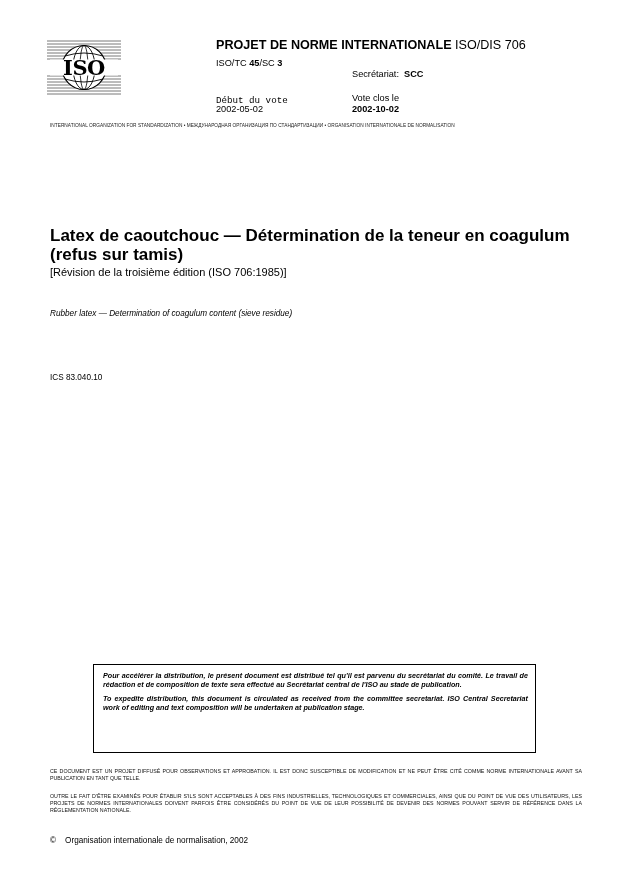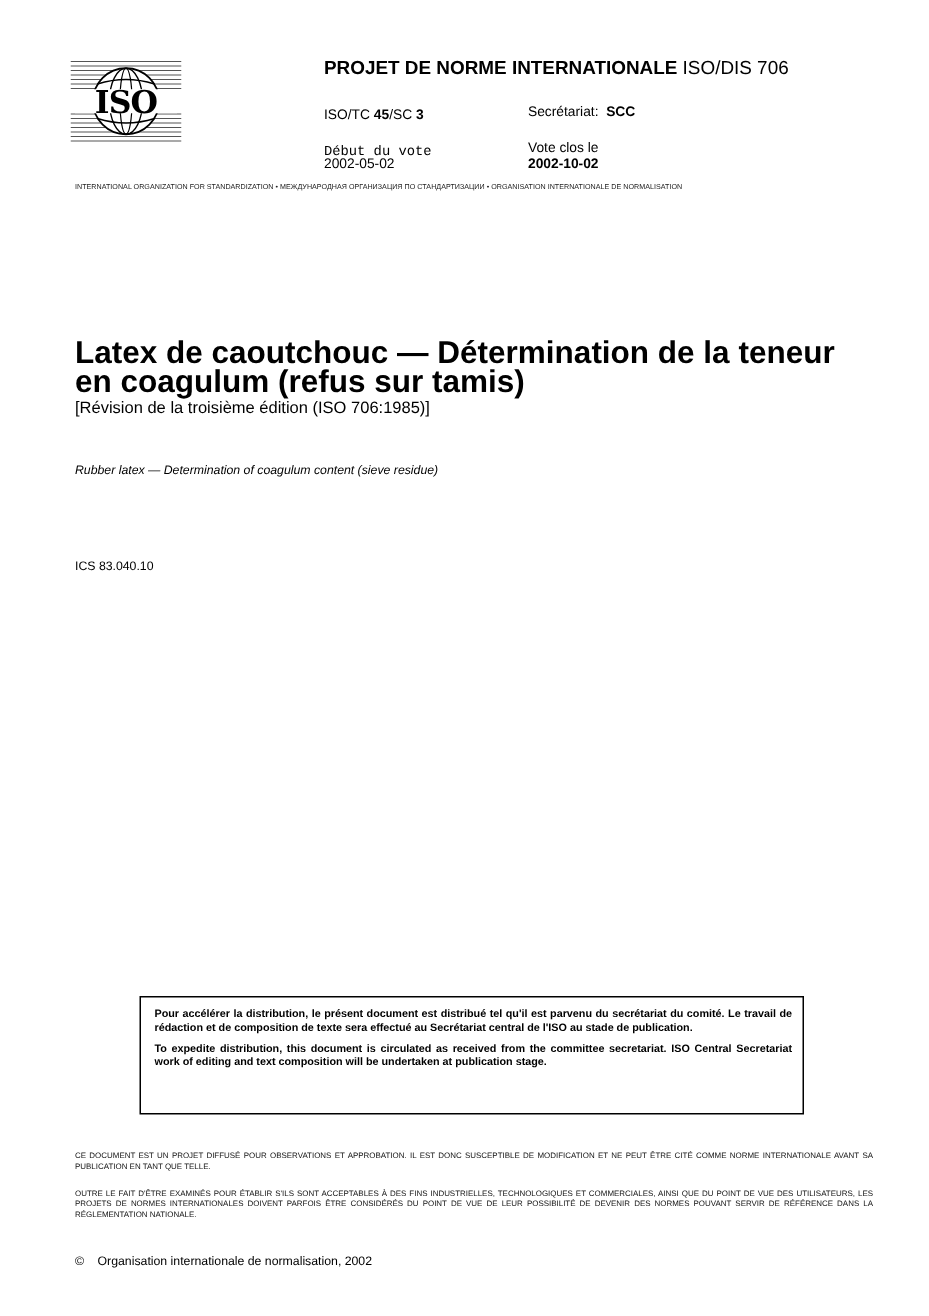--- a/index.html
+++ b/index.html
@@ -31,7 +31,7 @@
     .hdr-small {
       font-size: 9.2px; white-space: nowrap;
     }
-    .hdr-tc { left: 216px; top: 71px; }
+    .hdr-tc { left: 216px; top: 58px; }
     .hdr-sec { left: 352px; top: 69px; }
     .hdr-start-l { left: 216px; top: 95px; font-family: Liberation Mono, monospace; }
     .hdr-start-v { left: 216px; top: 104px; font-weight: normal; }

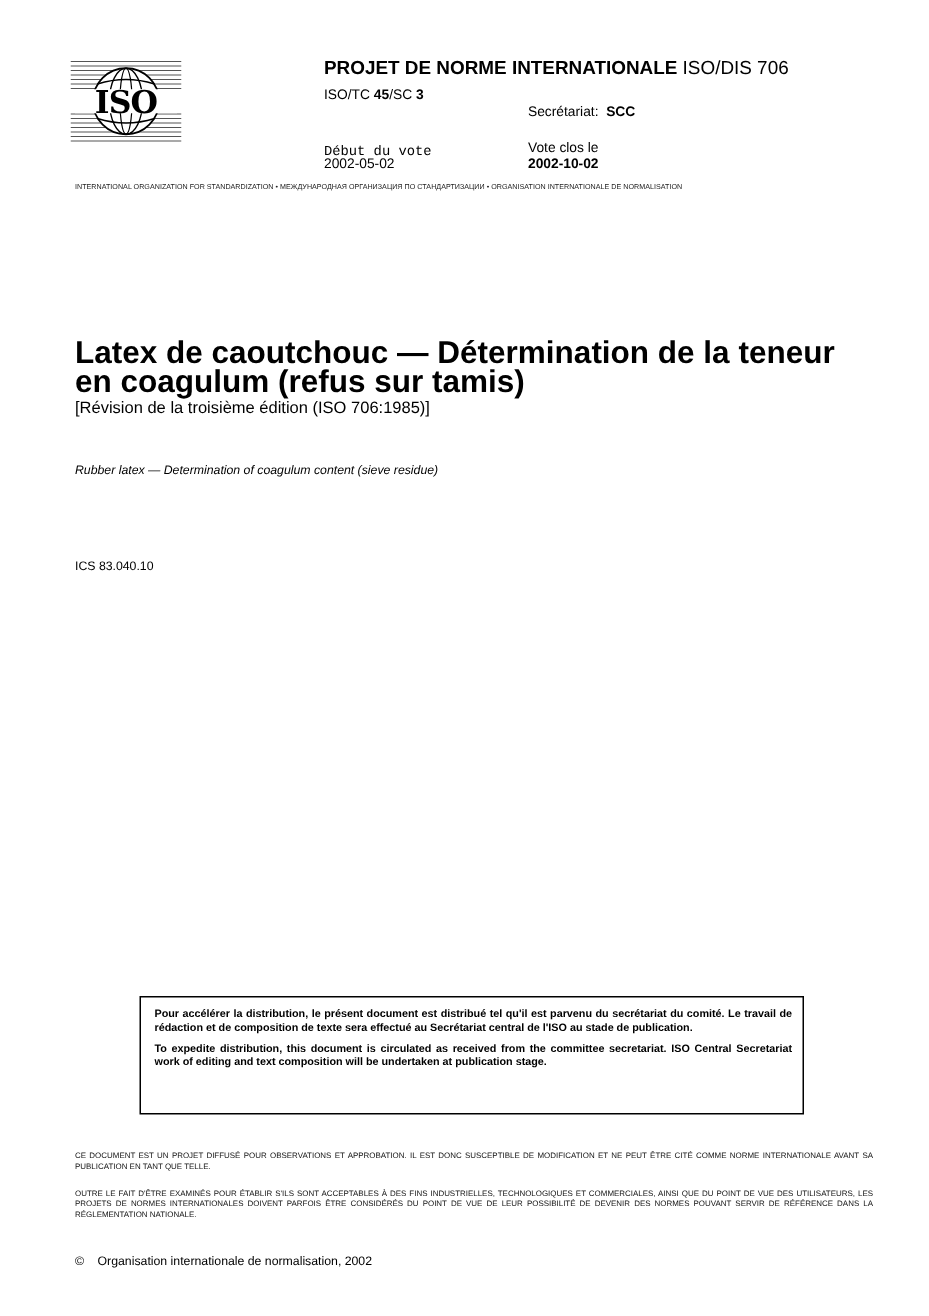--- a/index.html
+++ b/index.html
@@ -47,7 +47,7 @@
     
     .title-fr {
       left: 50px; top: 226px; width: 520px;
-      font-size: 21px; font-weight: bold; line-height: 19px;
+      font-size: 17px; font-weight: bold; line-height: 19px;
     }
     .revision {
       left: 50px; top: 266px;

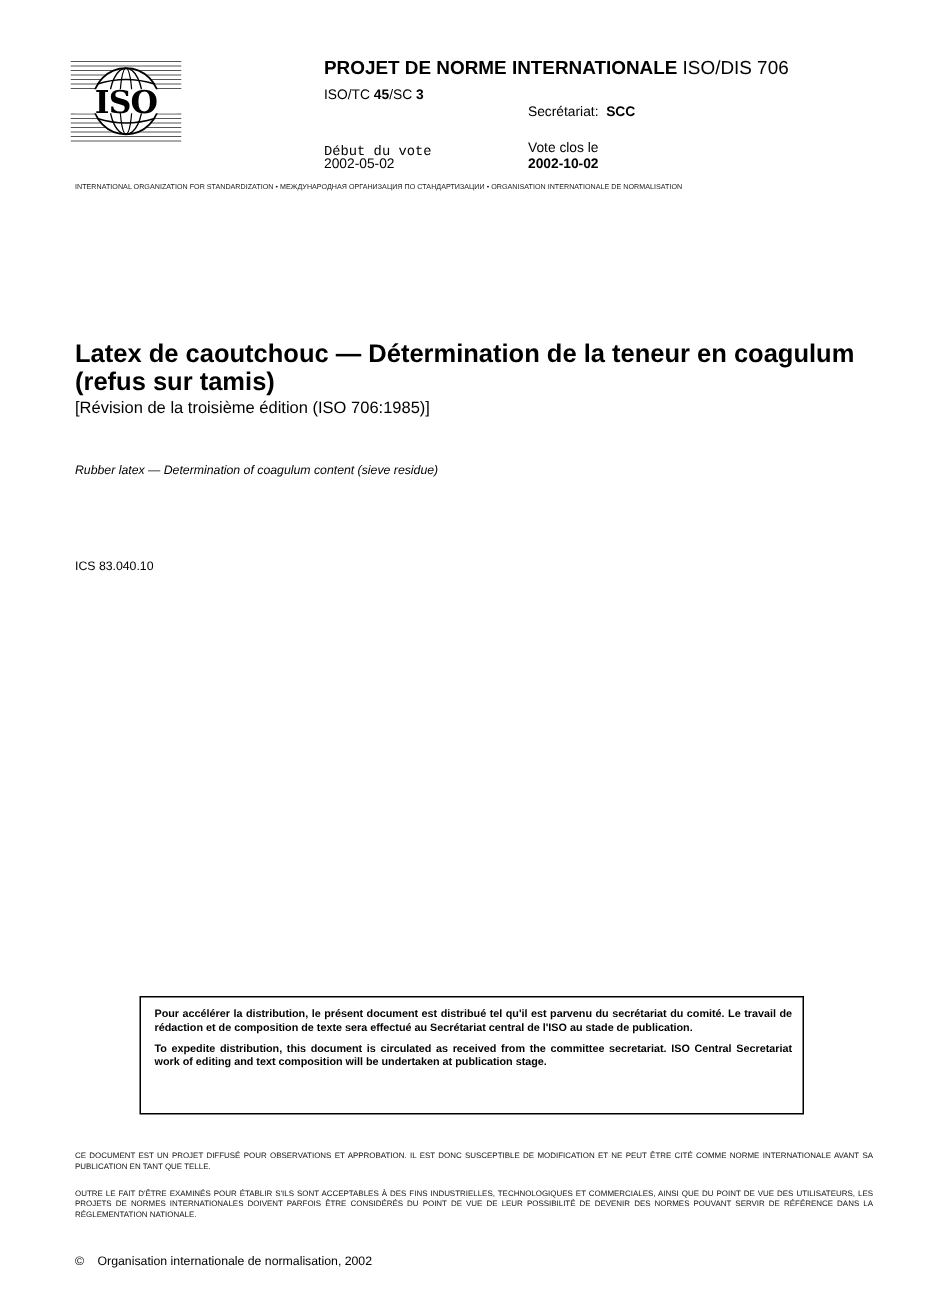--- a/index.html
+++ b/index.html
@@ -66,7 +66,8 @@
     .notice {
       left: 93px; top: 664px; width: 425px; height: 65px;
       border: 1.3px solid #000;
-      padding: 6px 7px 6px 9px;
+      padding: 6px 7px 16px 9px;
+      font-style: italic;
     }
     .notice p {
       margin: 0;

